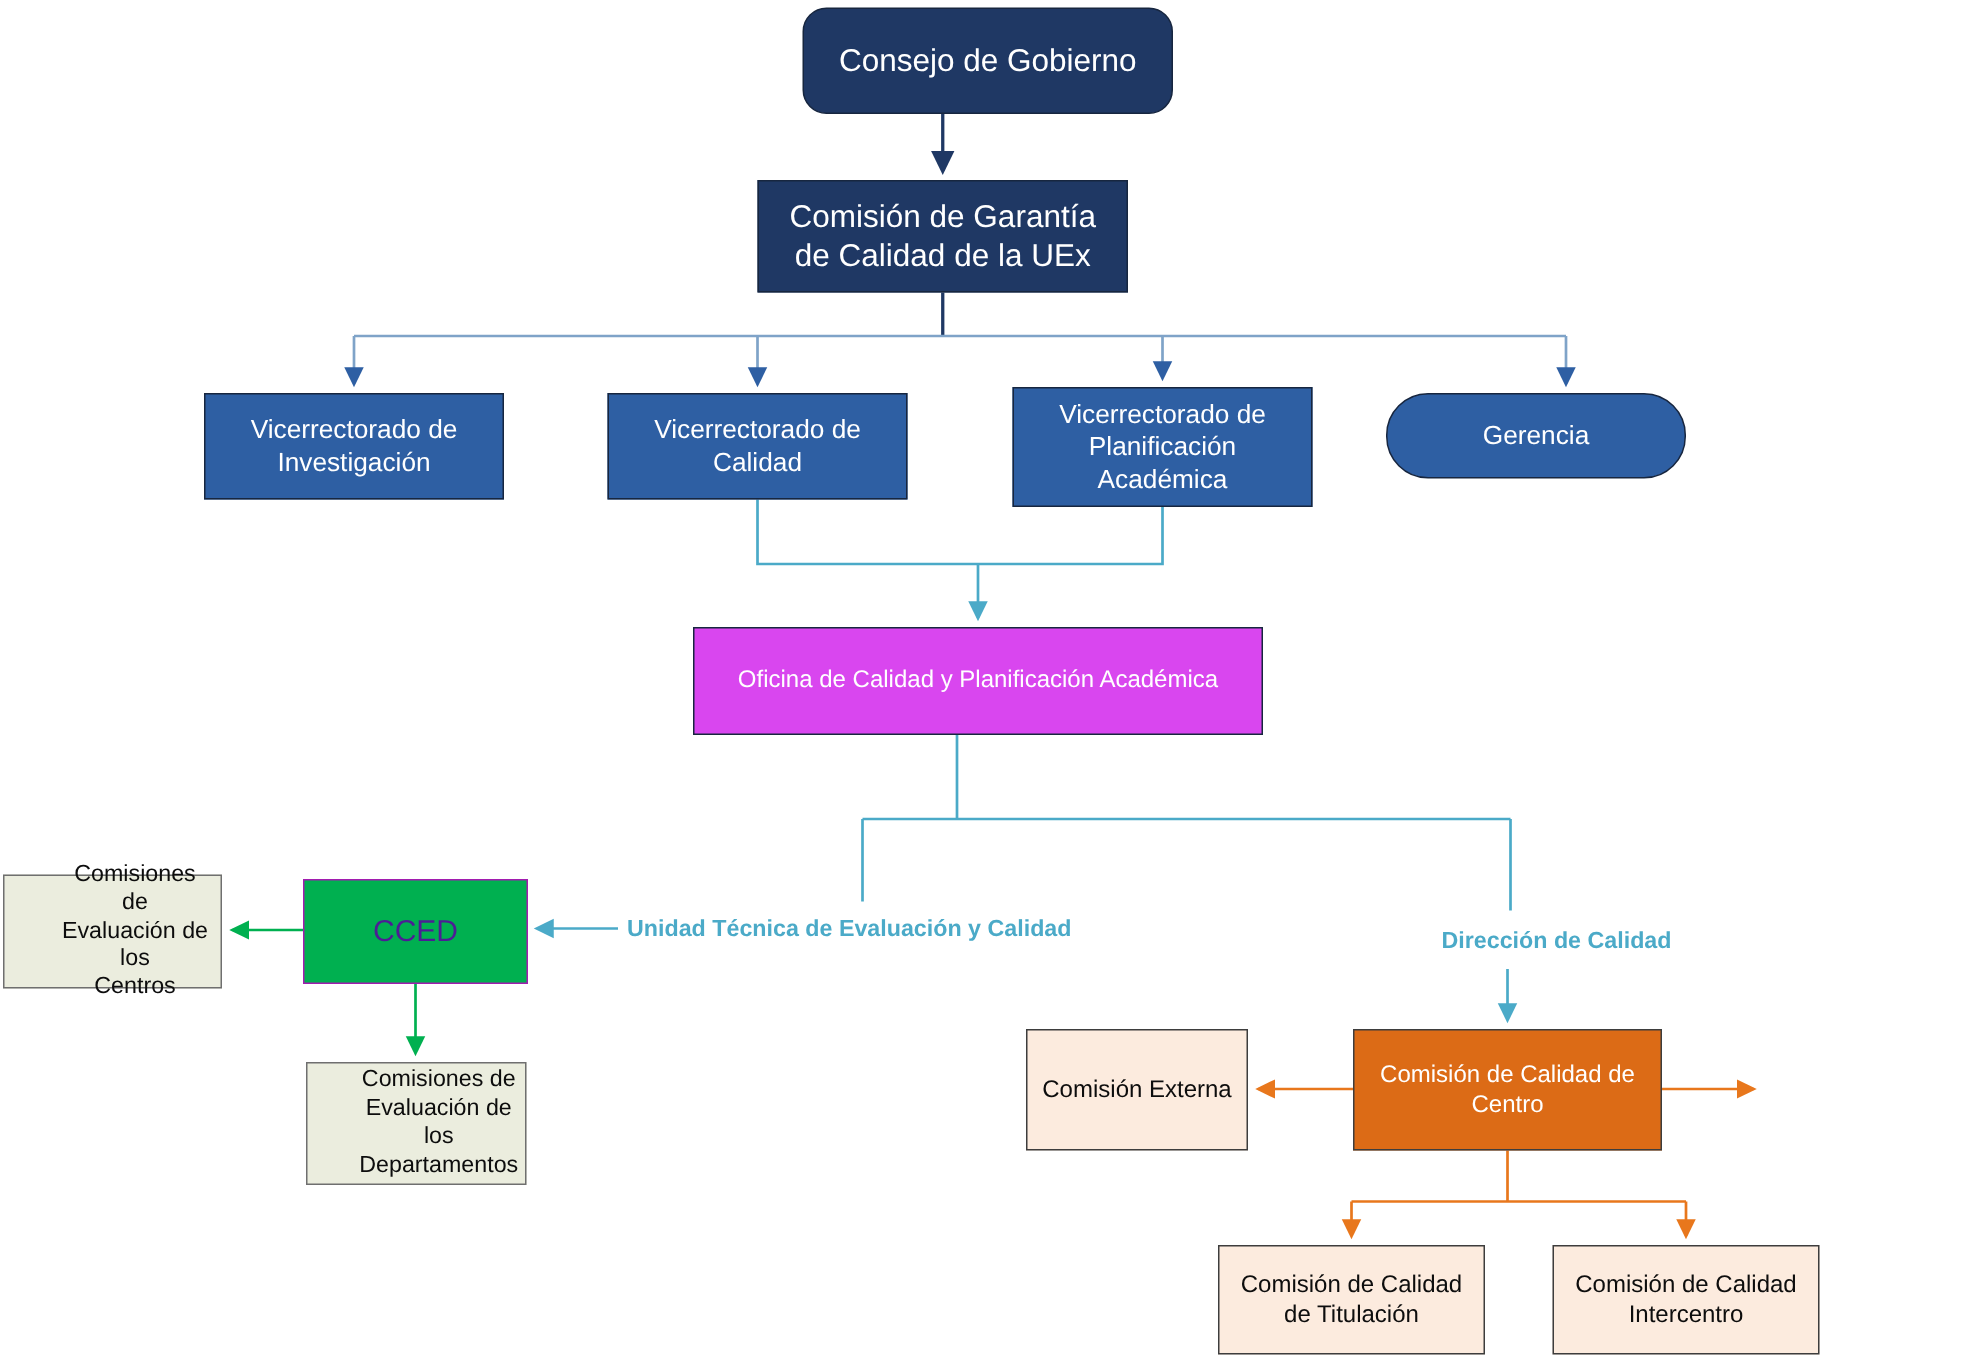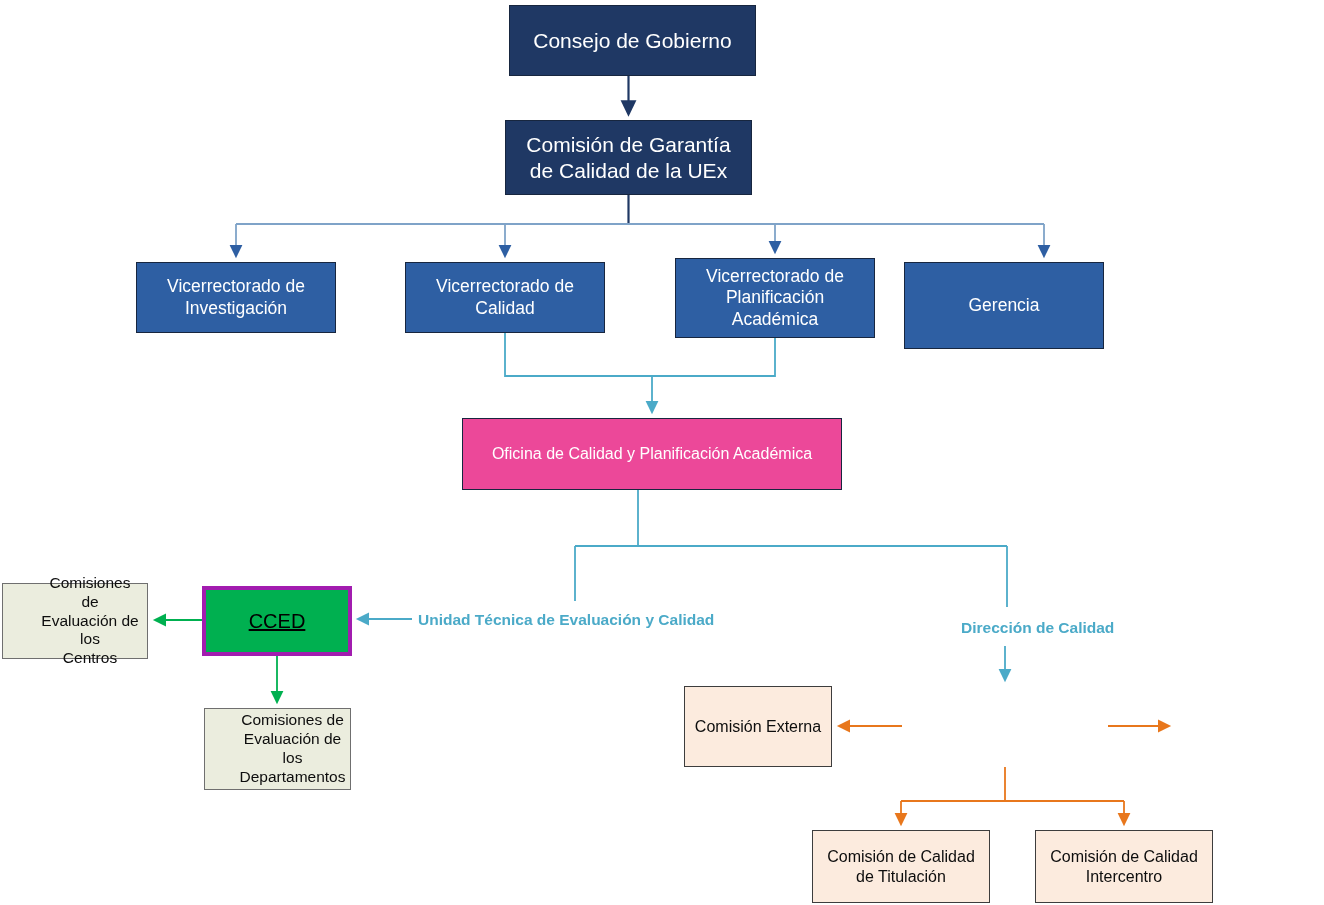--- a/index.html
+++ b/index.html
@@ -149,7 +149,7 @@
     <path d="M1124,801 L1124,824" stroke="#E8771C" stroke-width="1.8" fill="none" marker-end="url(#ah-orange)"></path>
   </svg>
 
-  <div class="node n-navy" style="left:509px; top:5px; width:247px; height:71px;">
+  <div class="node n-navy" style="left:535px; top:5px; width:247px; height:71px;border-radius:16px;">
     <span>Consejo de Gobierno</span>
   </div>
 

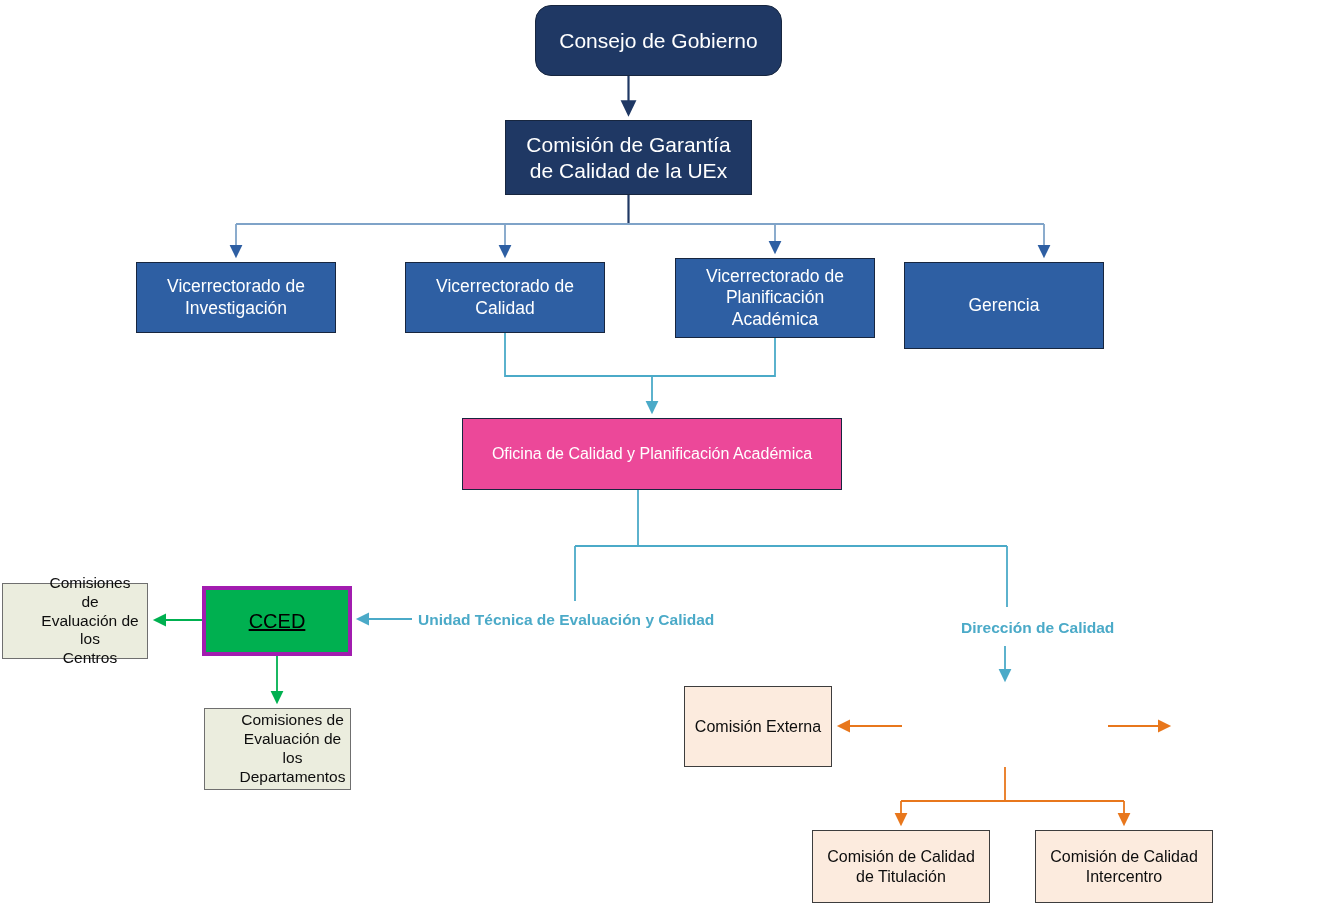--- a/index.html
+++ b/index.html
@@ -169,7 +169,7 @@
     <span>Vicerrectorado de<br>Planificación<br>Académica</span>
   </div>
 
-  <div class="node n-blue" style="left:904px; top:262px; width:200px; height:87px;">
+  <div class="node n-blue" style="left:924px; top:262px; width:200px; height:57px;border-radius:28px;">
     <span>Gerencia</span>
   </div>
 

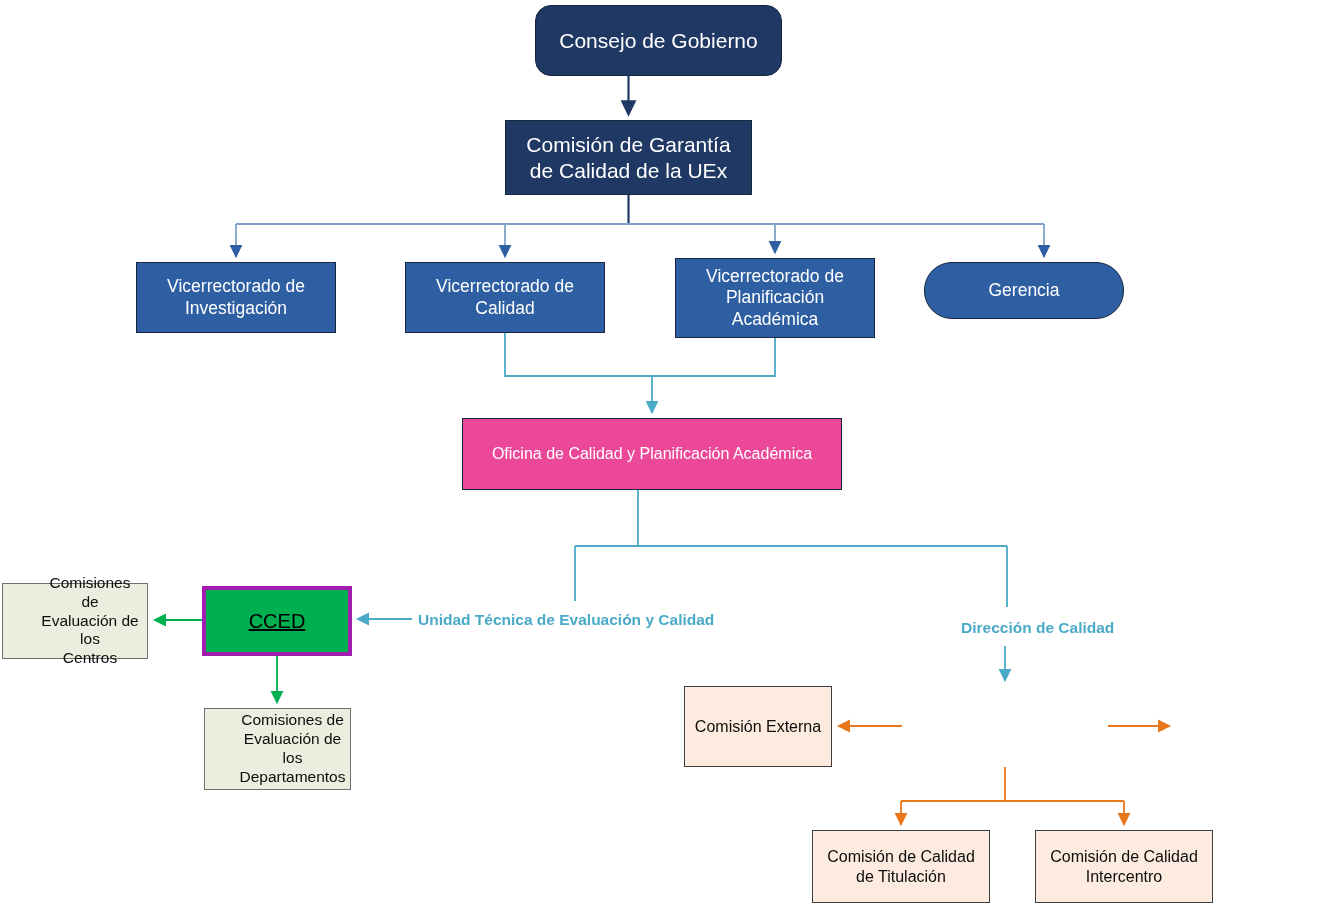--- a/index.html
+++ b/index.html
@@ -47,7 +47,7 @@
     font-size: 17.5px;
   }
   .n-teal {
-    background: #ec4899;
+    background: #d946ef;
     border: 1px solid #17263f;
     color: #ffffff;
     font-size: 16px;

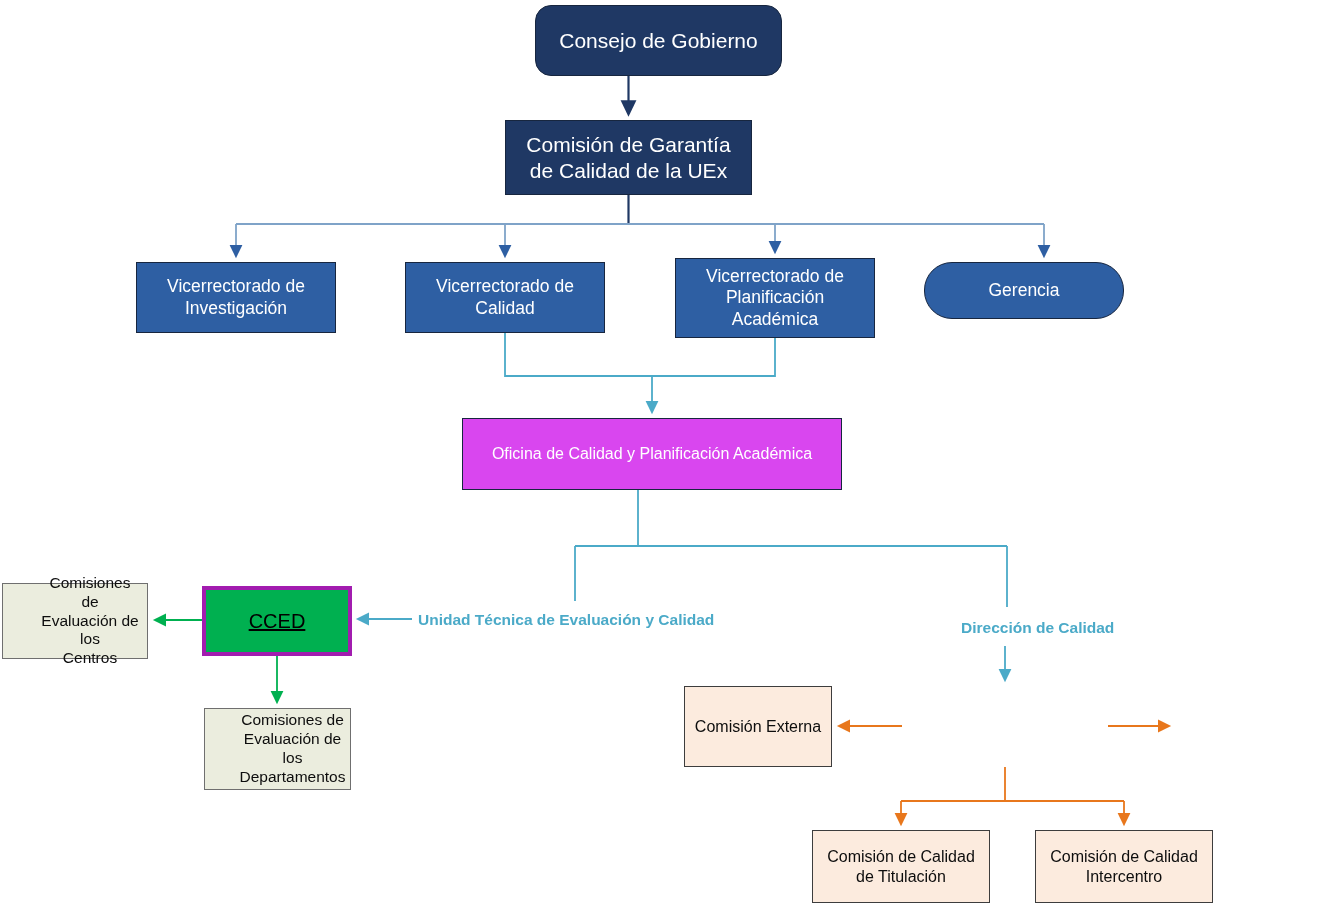--- a/index.html
+++ b/index.html
@@ -54,10 +54,9 @@
   }
   .n-green {
     background: #00B050;
-    border: 4px solid #a21caf;
-    color: #000000;
+    border: 1px solid #a21caf;
+    color: #4c1d95;
     font-size: 20px;
-    text-decoration: underline;
   }
   .n-paleolive {
     background: #EBEDDE;

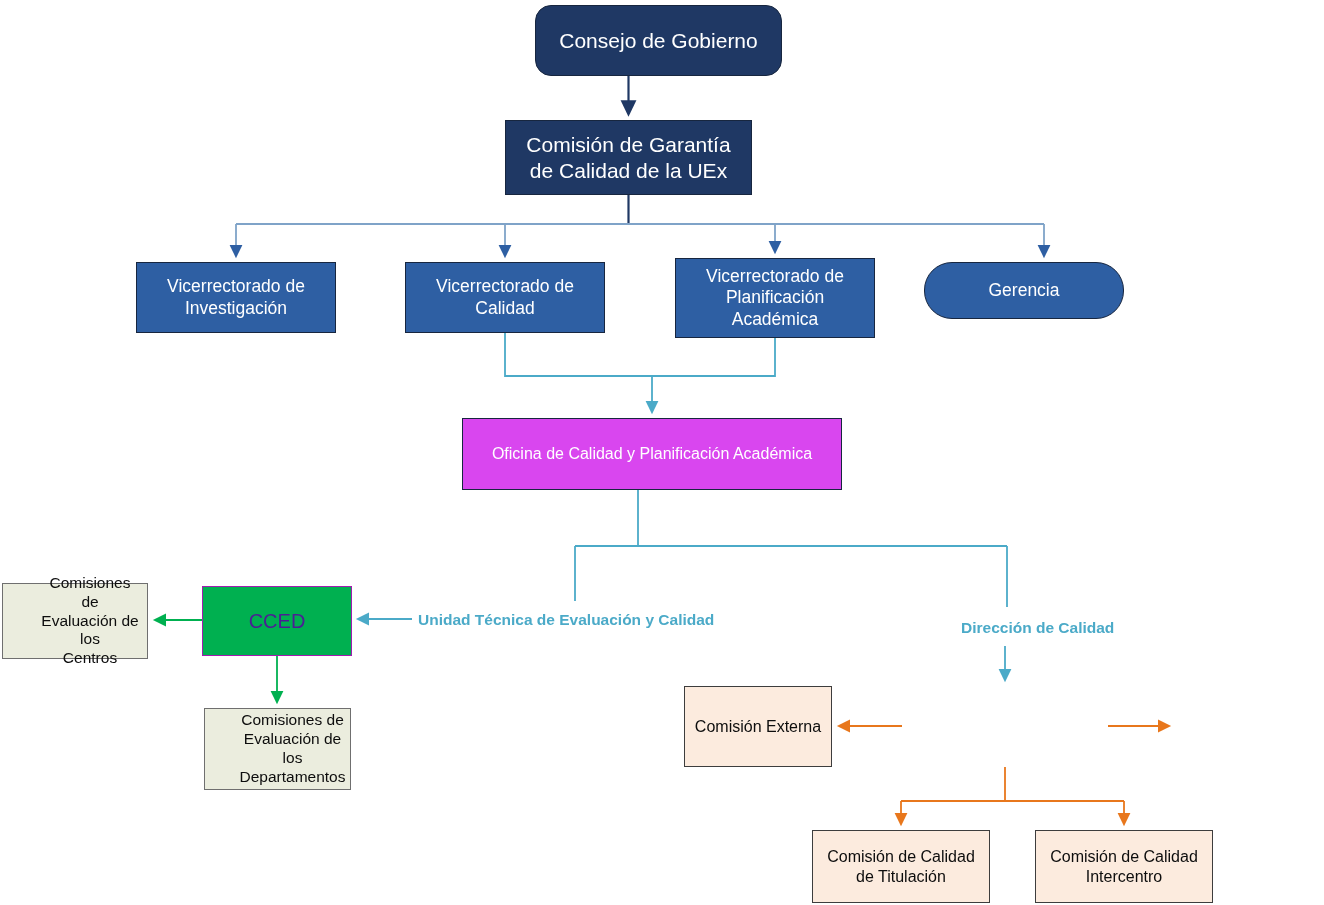--- a/index.html
+++ b/index.html
@@ -192,6 +192,9 @@
     <span>Comisión Externa</span>
   </div>
 
+  <div class="node n-orange" style="left:902px; top:686px; width:206px; height:81px;">
+    <span>Comisión de Calidad de<br>Centro</span>
+  </div>
 
 
   <div class="node n-peach" style="left:812px; top:830px; width:178px; height:73px;">

